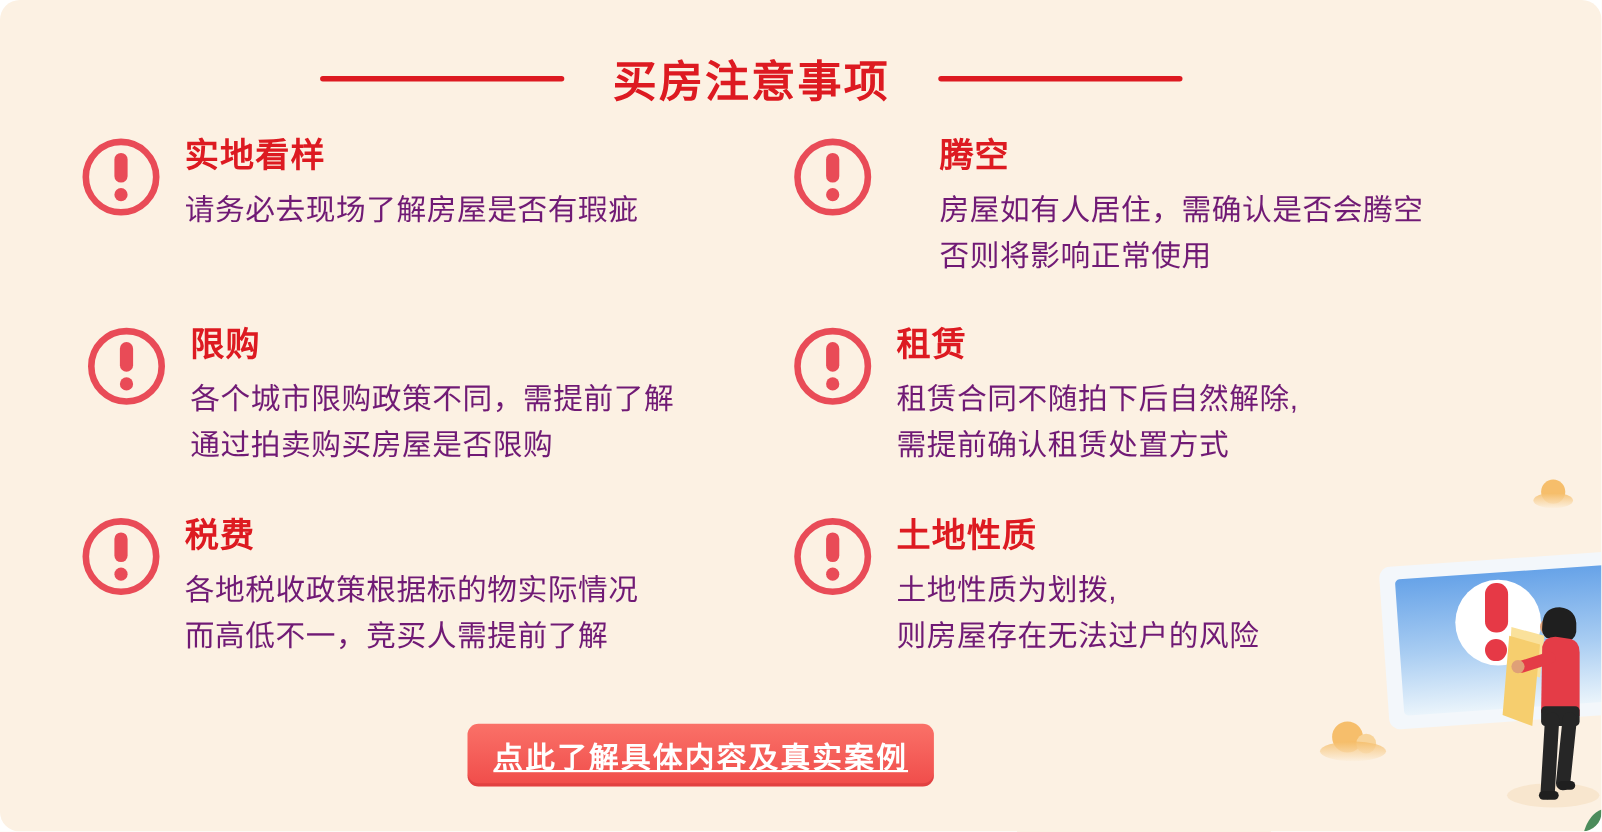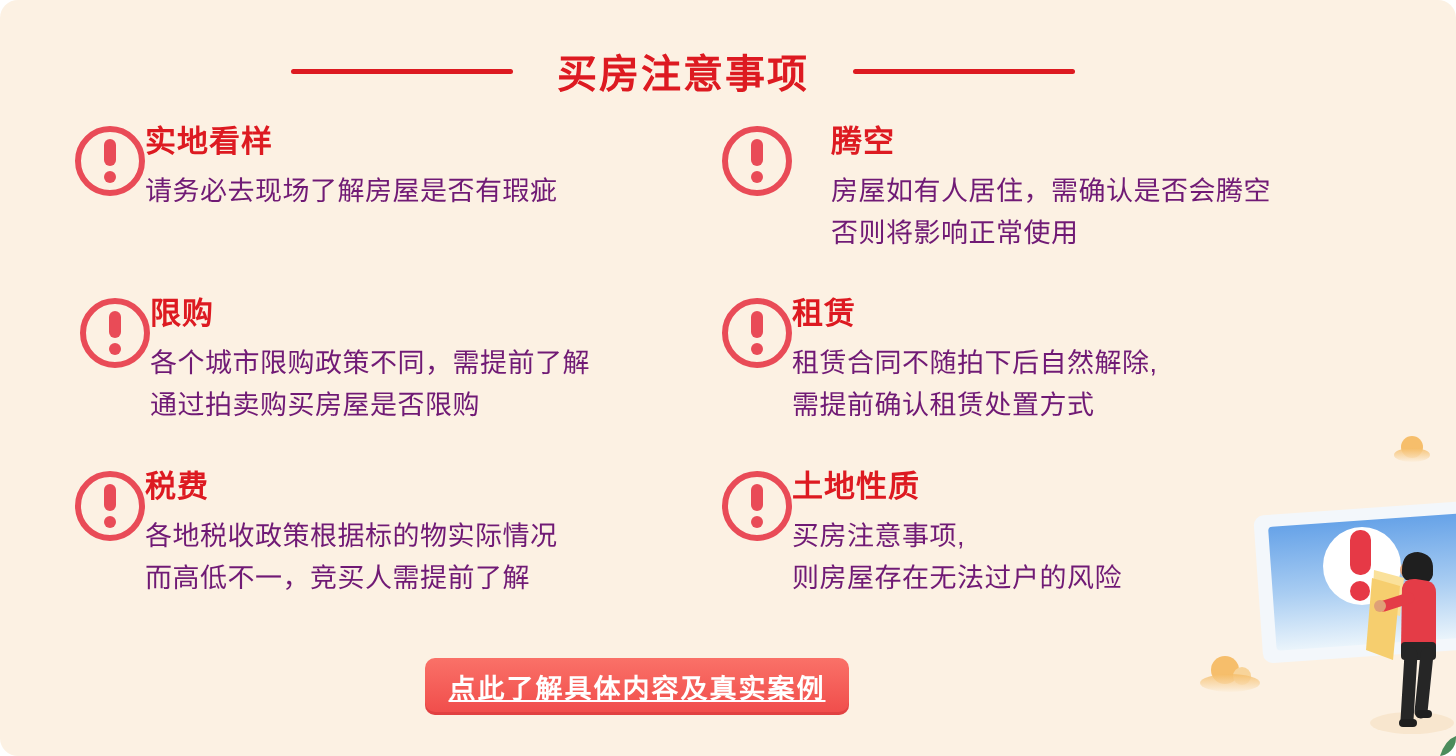--- a/index.html
+++ b/index.html
@@ -33,7 +33,7 @@
   }
   .excl-bar{width:12px;height:27px;background:#E94B57;border-radius:6px;display:block;}
   .excl-dot{width:12px;height:12px;background:#E94B57;border-radius:50%;display:block;margin-top:5px;}
-  .item-body{}
+  .item-body{margin-left:23px;}
   .item-title{
     font-size:31px;font-weight:bold;color:#DD1A21;line-height:36px;
     margin-bottom:10px;letter-spacing:1px;white-space:nowrap;

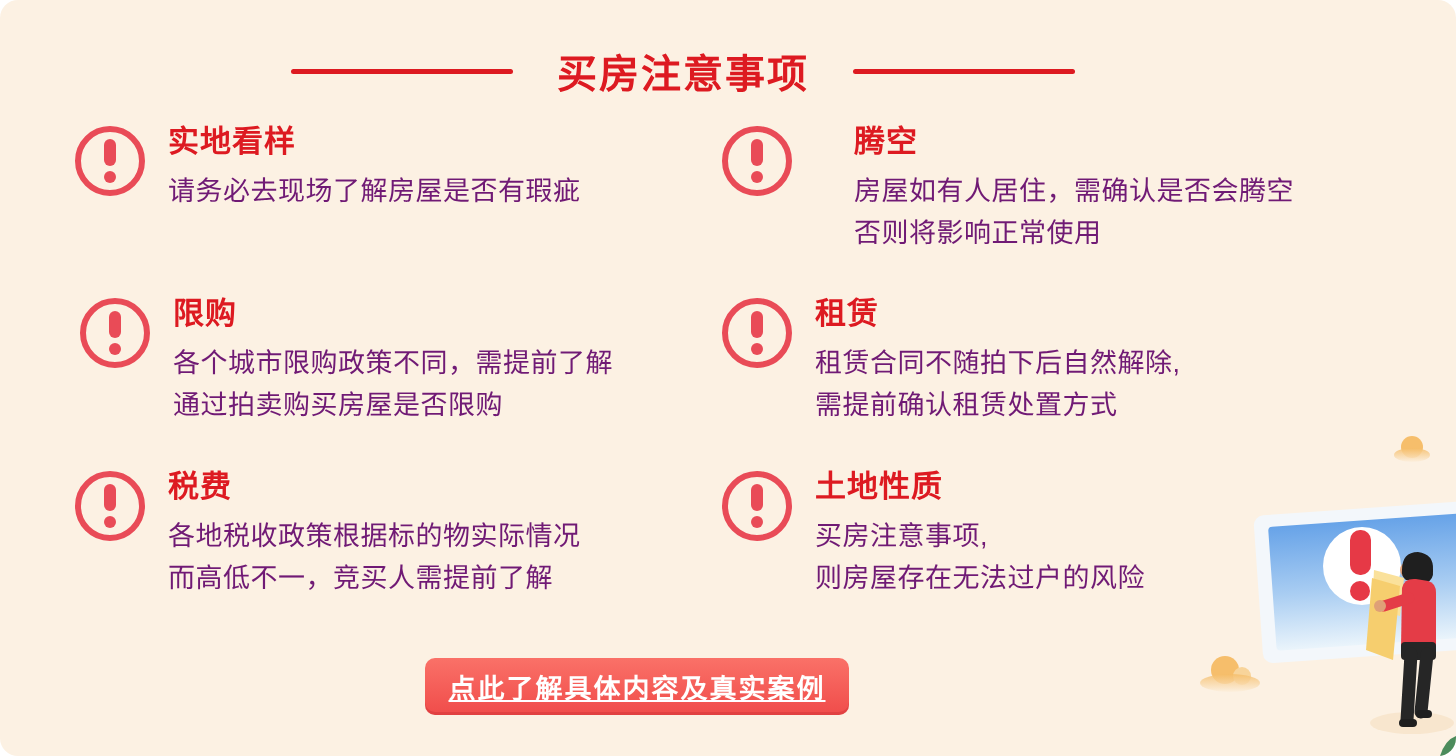--- a/index.html
+++ b/index.html
@@ -131,7 +131,7 @@
     </div>
     <div class="item-body">
       <div class="item-title">土地性质</div>
-      <div class="item-line">买房注意事项,</div>
+      <div class="item-line">土地性质为划拨,</div>
       <div class="item-line">则房屋存在无法过户的风险</div>
     </div>
   </div>

